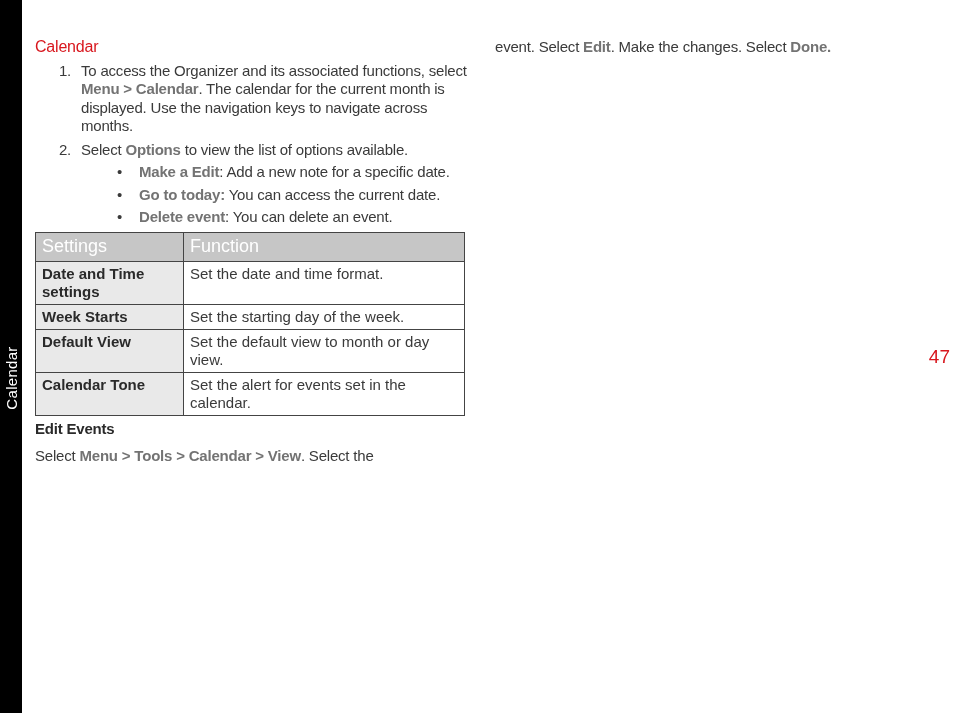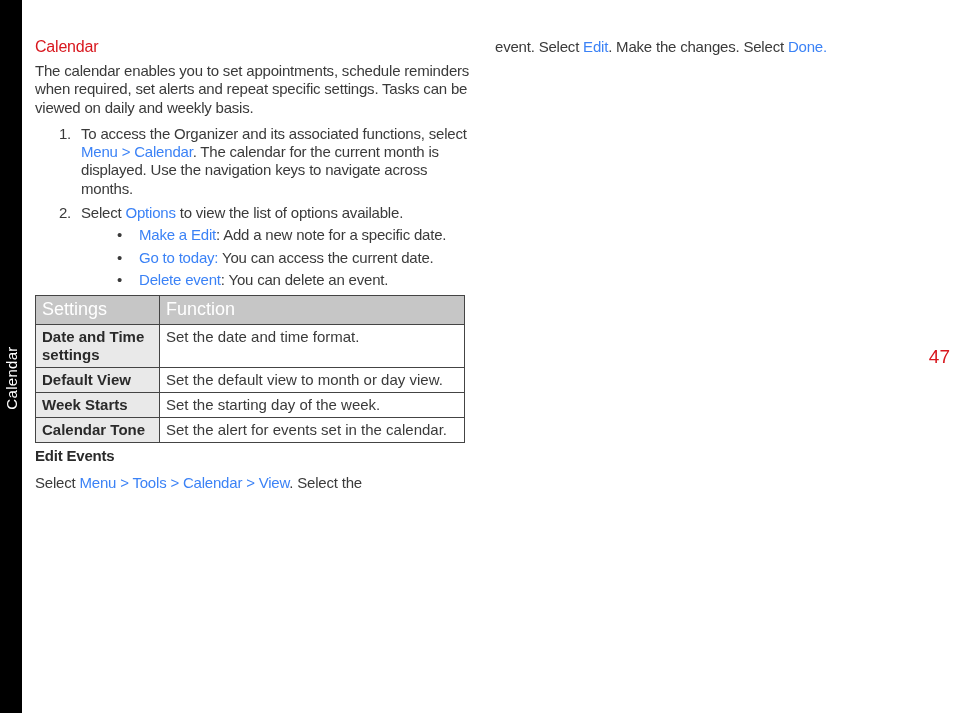--- a/index.html
+++ b/index.html
@@ -88,7 +88,7 @@
     top: 0;
     font-size: 15px;
   }
-  .b { font-weight: normal; color: #3b82f6; }
+  .b { font-weight: bold; color: #737373; }
   table.settings {
     border-collapse: collapse;
     width: 430px;

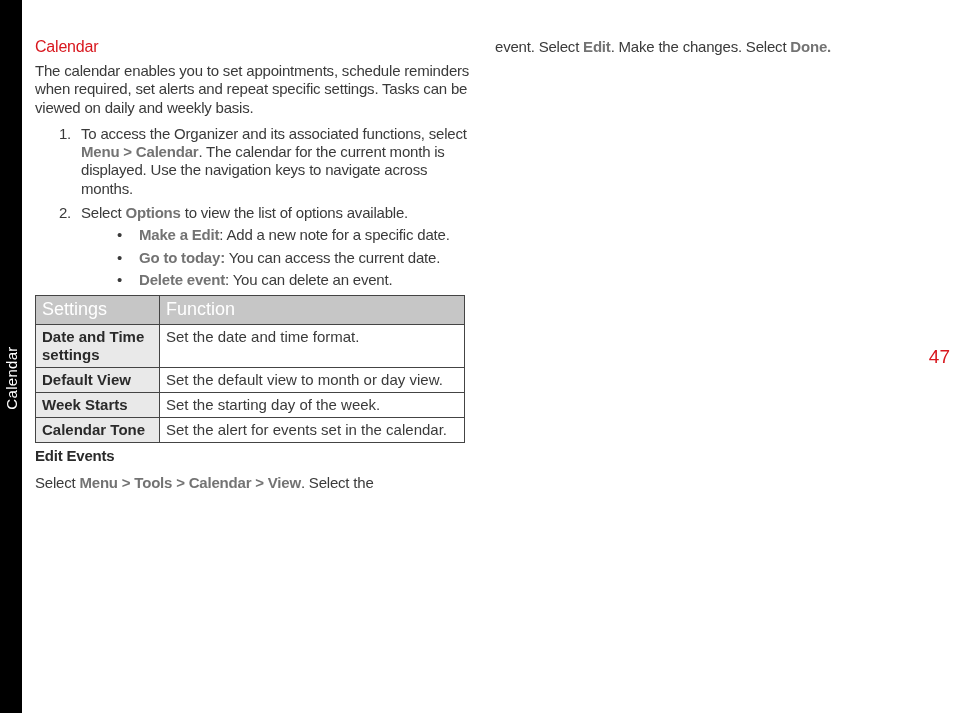--- a/index.html
+++ b/index.html
@@ -146,7 +146,6 @@
 
     <div class="heading">Calendar</div>
 
-    <div class="para">The calendar enables you to set appointments, schedule reminders when required, set alerts and repeat specific settings. Tasks can be viewed on daily and weekly basis.</div>
 
     <ol class="steps">
       <li>

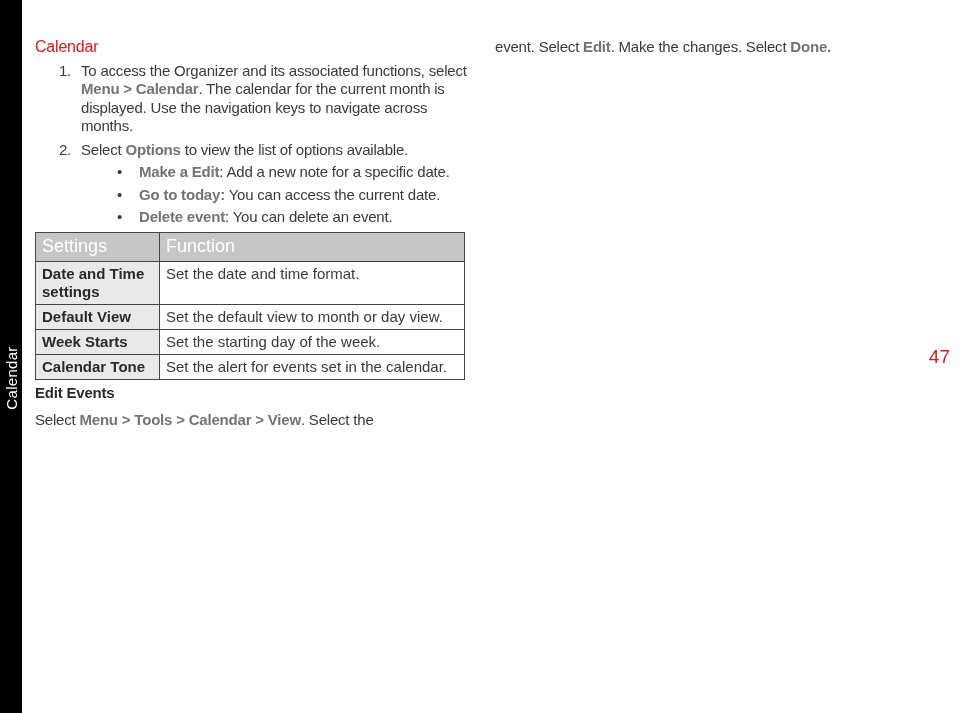--- a/index.html
+++ b/index.html
@@ -111,7 +111,7 @@
   table.settings td.k {
     background: #e9e9e9;
     font-weight: bold;
-    width: 124px;
+    width: 148px;
     color: #2a2a2a;
   }
   .subhead {

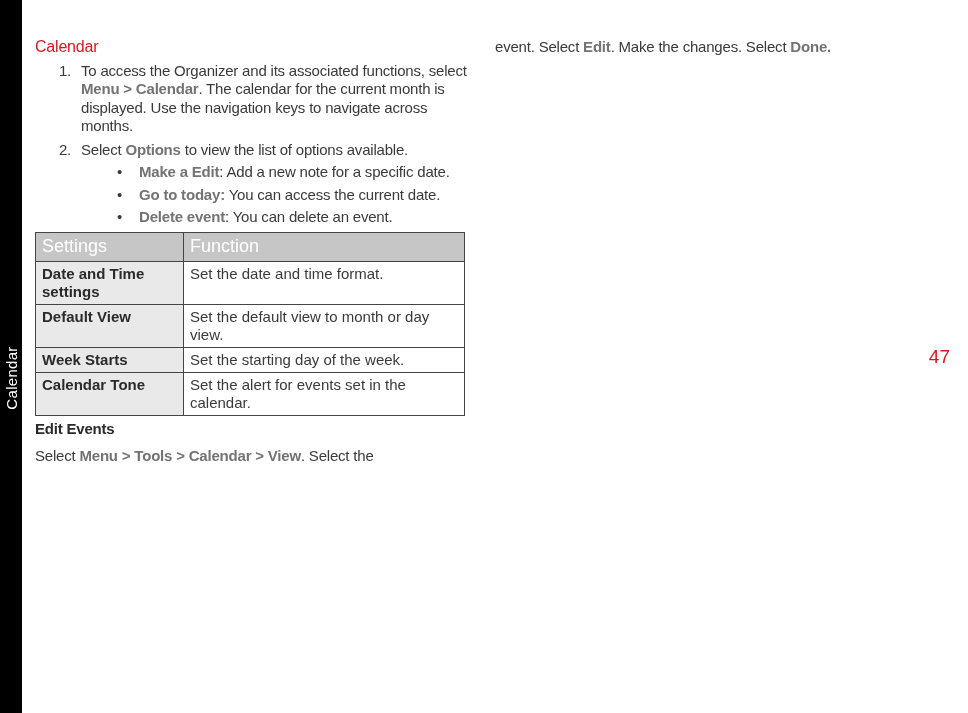--- a/index.html
+++ b/index.html
@@ -179,12 +179,12 @@
         <td>Set the date and time format.</td>
       </tr>
       <tr>
+        <td class="k">Week Starts</td>
+        <td>Set the starting day of the week.</td>
+      </tr>
+      <tr>
         <td class="k">Default View</td>
         <td>Set the default view to month or day view.</td>
-      </tr>
-      <tr>
-        <td class="k">Week Starts</td>
-        <td>Set the starting day of the week.</td>
       </tr>
       <tr>
         <td class="k">Calendar Tone</td>

